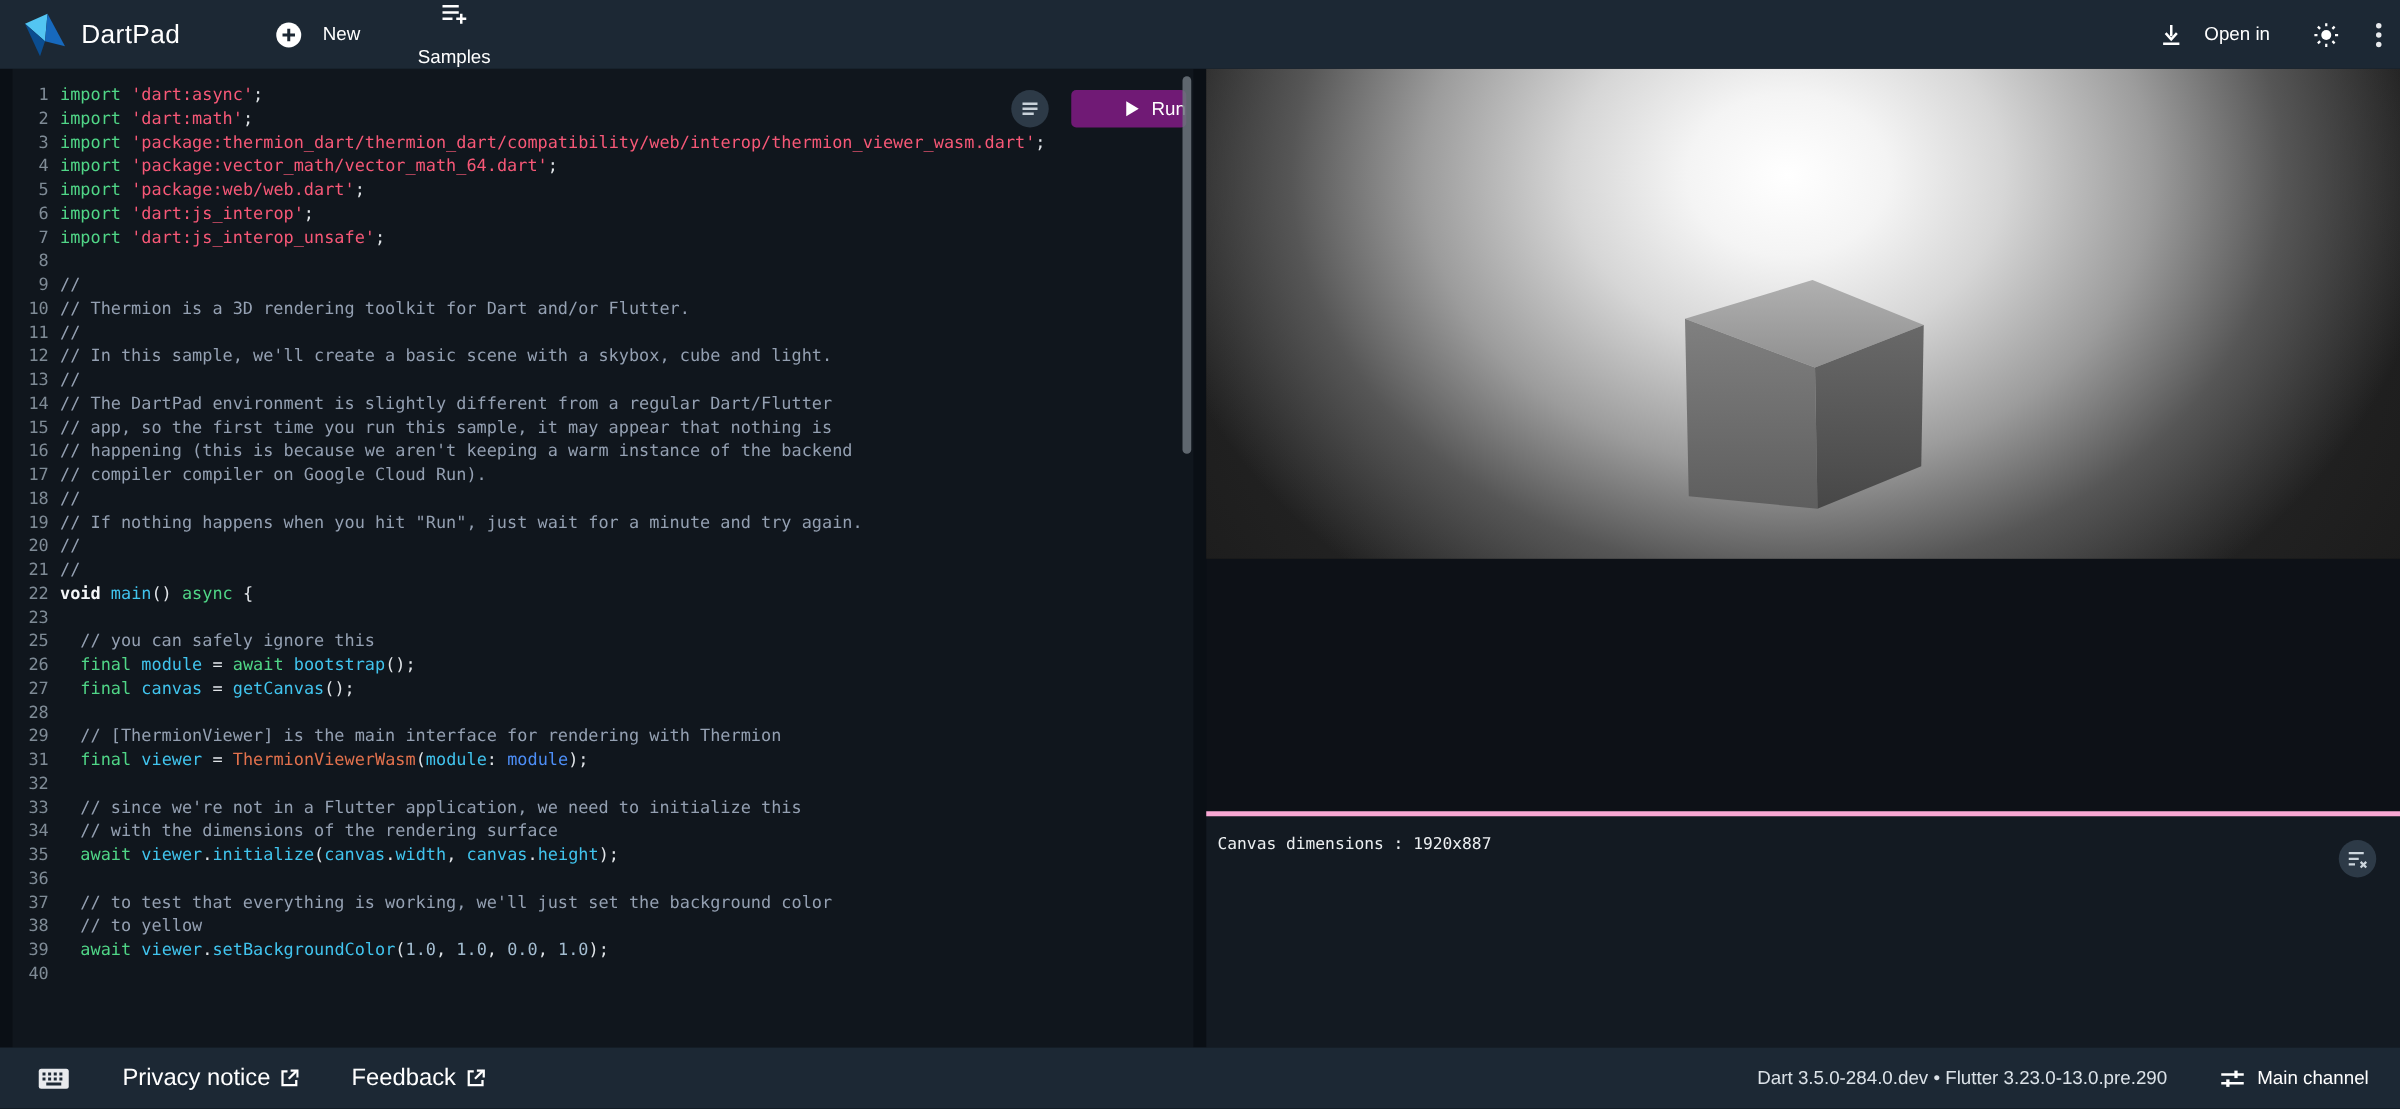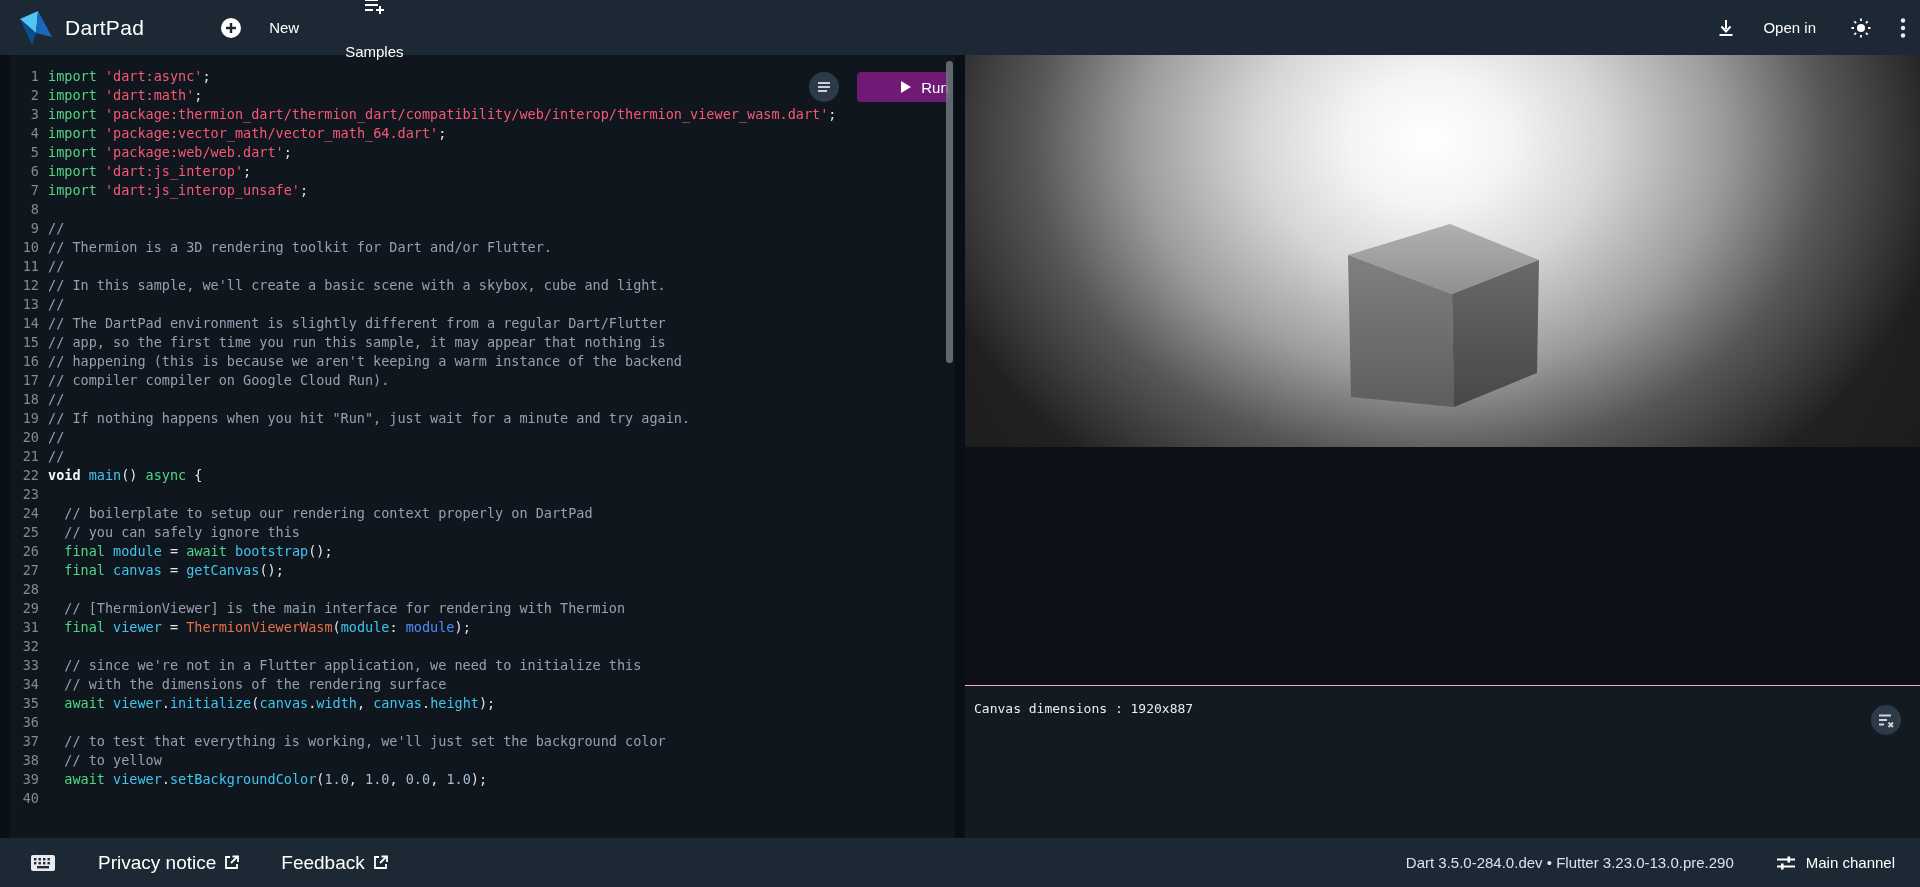--- a/index.html
+++ b/index.html
@@ -12,7 +12,7 @@
             background:#1c2834; display:flex; align-items:center; z-index:5; }
   .logo { margin-left:18px; width:36px; height:38px; flex:0 0 auto; }
   .app-title { color:#ffffff; font-size:21px; font-weight:400; margin-left:11px; letter-spacing:.3px; }
-  .hbtn { display:flex; align-items:center; gap:27px; color:#ffffff; font-size:15px;
+  .hbtn { display:flex; align-items:center; gap:16px; color:#ffffff; font-size:15px;
           font-weight:500; cursor:pointer;text-align:right; }
   .hbtn-new { margin-left:76px; }
   .hbtn-samples { margin-left:46px;flex-direction:column; }

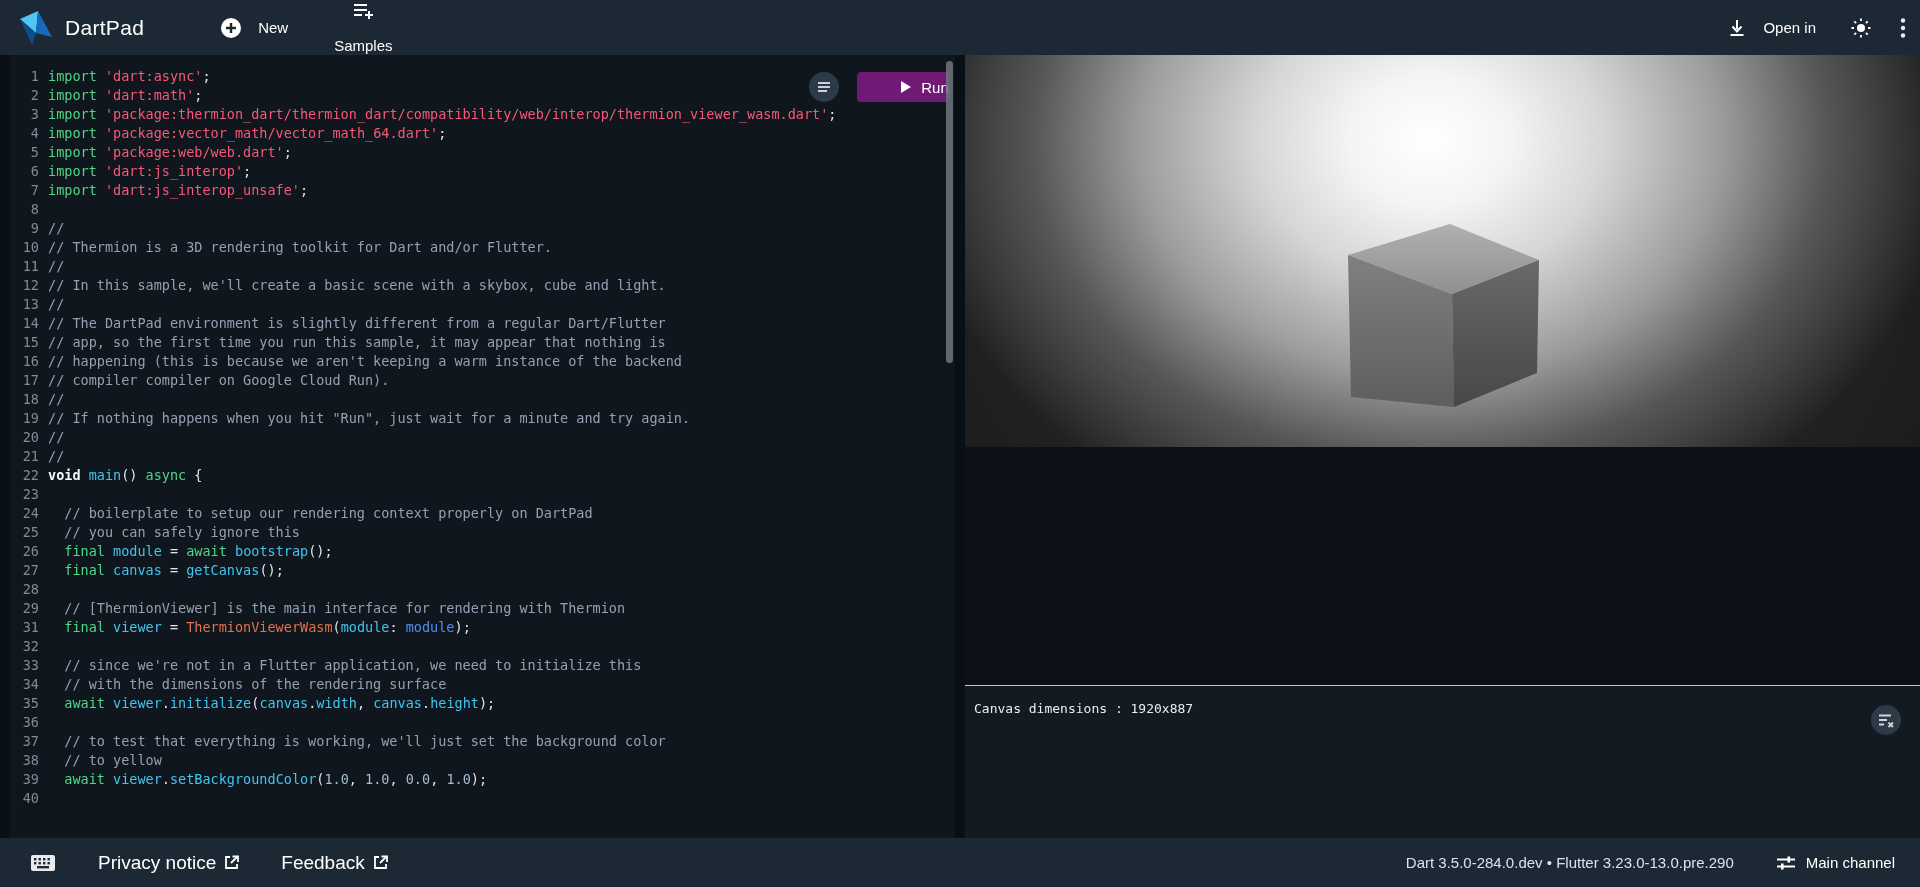--- a/index.html
+++ b/index.html
@@ -170,7 +170,6 @@
         <div class="code-line"><span class="gutter">21</span><span class="tok-cmt">//</span></div>
         <div class="code-line"><span class="gutter">22</span><span class="tok-void">void</span><span class="tok-pun"> </span><span class="tok-id">main</span><span class="tok-pun">() </span><span class="tok-kw">async</span><span class="tok-pun"> {</span></div>
         <div class="code-line"><span class="gutter">23</span></div>
-        <div class="code-line"><span class="gutter">24</span><span class="tok-cmt">  // boilerplate to setup our rendering context properly on DartPad</span></div>
         <div class="code-line"><span class="gutter">25</span><span class="tok-cmt">  // you can safely ignore this</span></div>
         <div class="code-line"><span class="gutter">26</span><span class="tok-pun">  </span><span class="tok-kw">final</span><span class="tok-pun"> </span><span class="tok-id">module</span><span class="tok-pun"> = </span><span class="tok-kw">await</span><span class="tok-pun"> </span><span class="tok-id">bootstrap</span><span class="tok-pun">();</span></div>
         <div class="code-line"><span class="gutter">27</span><span class="tok-pun">  </span><span class="tok-kw">final</span><span class="tok-pun"> </span><span class="tok-id">canvas</span><span class="tok-pun"> = </span><span class="tok-id">getCanvas</span><span class="tok-pun">();</span></div>

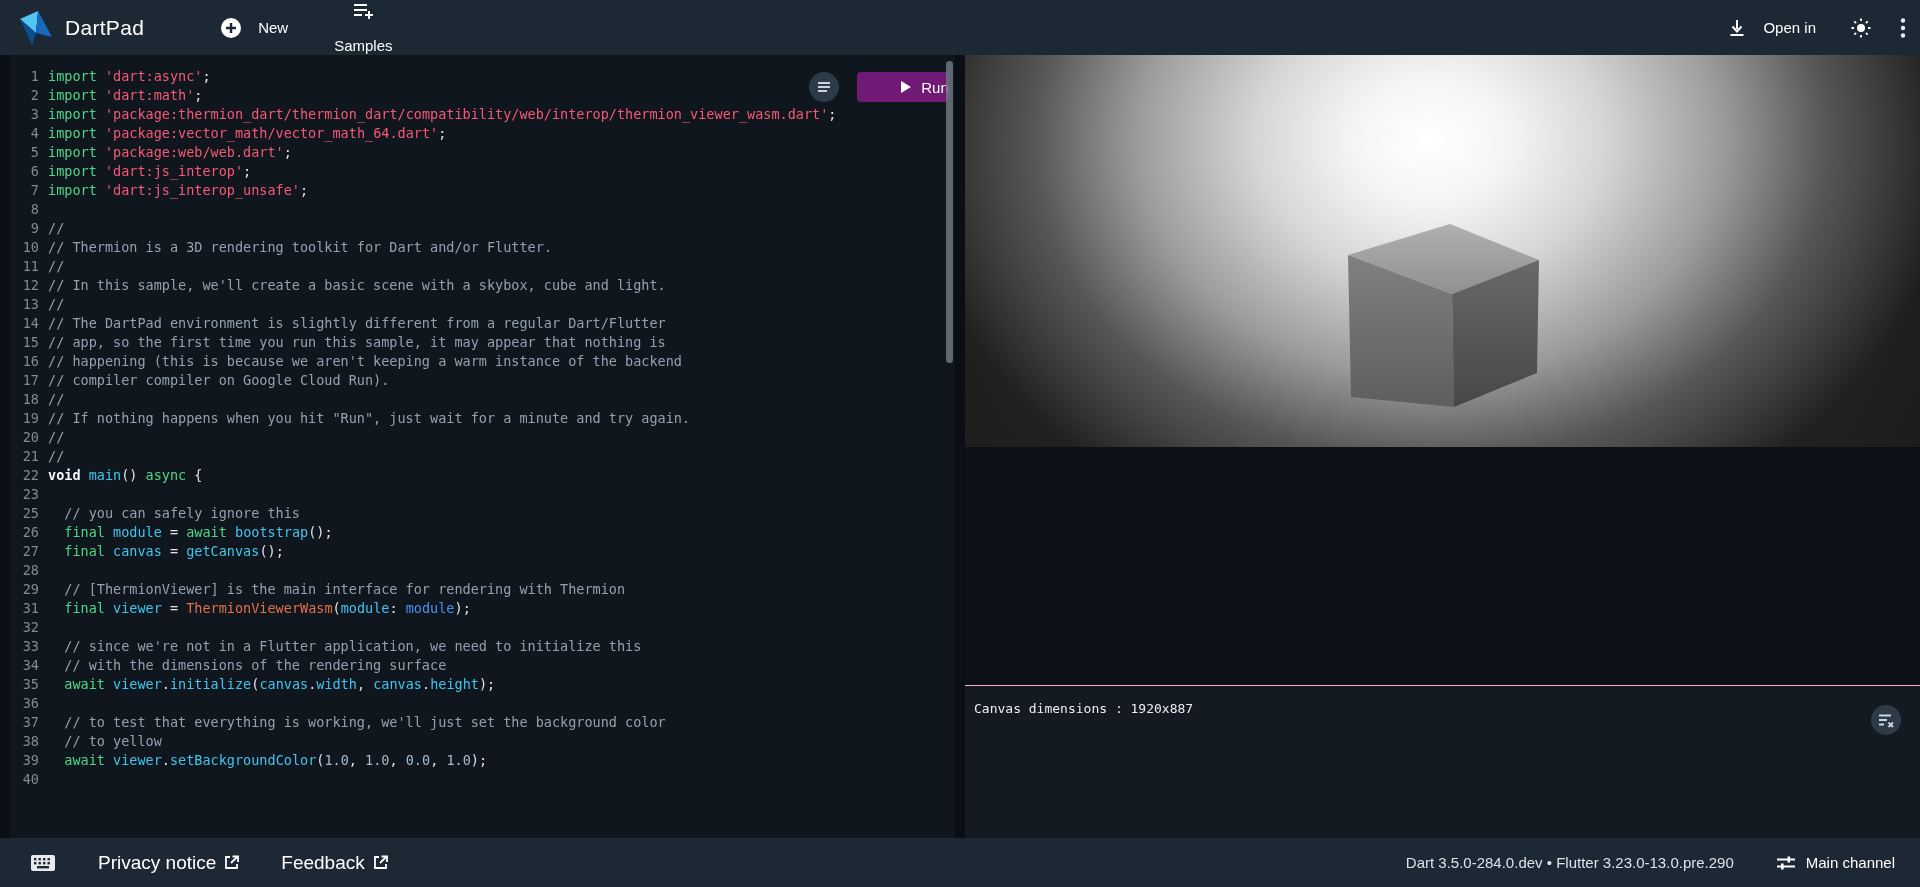--- a/index.html
+++ b/index.html
@@ -69,7 +69,7 @@
   .cube-svg { position:absolute; left:0; top:0; }
 
   .console { position:absolute; left:0; top:594px; width:955px; height:189px;
-             background:#131a22; border-top:1px solid #f9a8d4;margin-top:36px; }
+             background:#131a22; border-top:4px solid #f9a8d4; }
   .console-text { padding:14px 0 0 9px; font-family:"DejaVu Sans Mono", monospace;
                   font-size:13px; color:#eceff1; line-height:18px; }
   .clear-btn { position:absolute; top:19px; right:19px; width:30px; height:30px;

